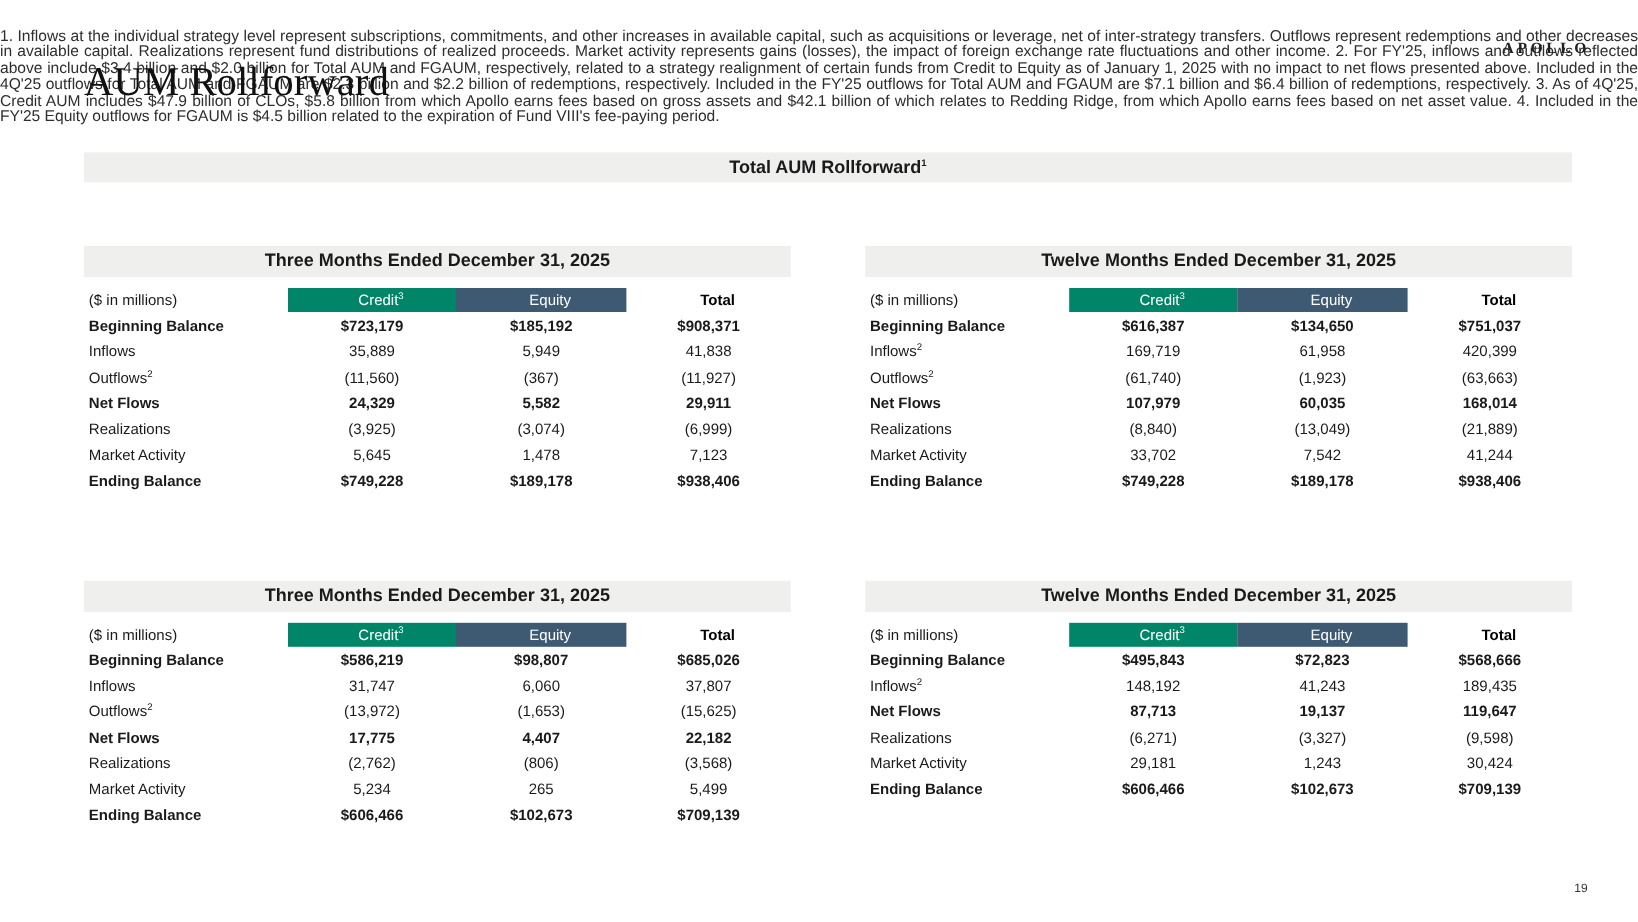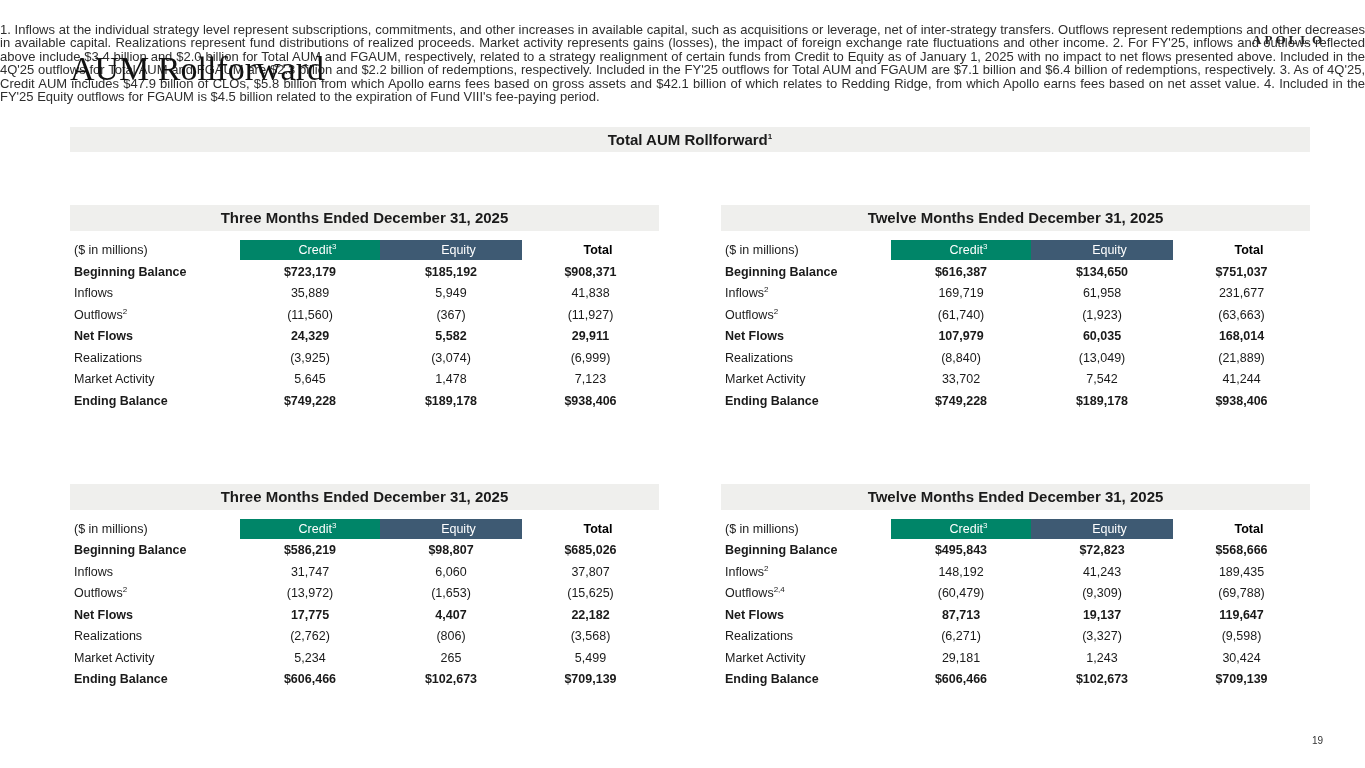--- a/index.html
+++ b/index.html
@@ -110,7 +110,7 @@
               <div class="cell label"><span>Inflows</span><sup>2</sup></div>
               <div class="cell c1">169,719</div>
               <div class="cell c2">61,958</div>
-              <div class="cell c3">231,677</div>
+              <div class="cell c3">420,399</div>
             </div>
             <div class="trow">
               <div class="cell label"><span>Outflows</span><sup>2</sup></div>

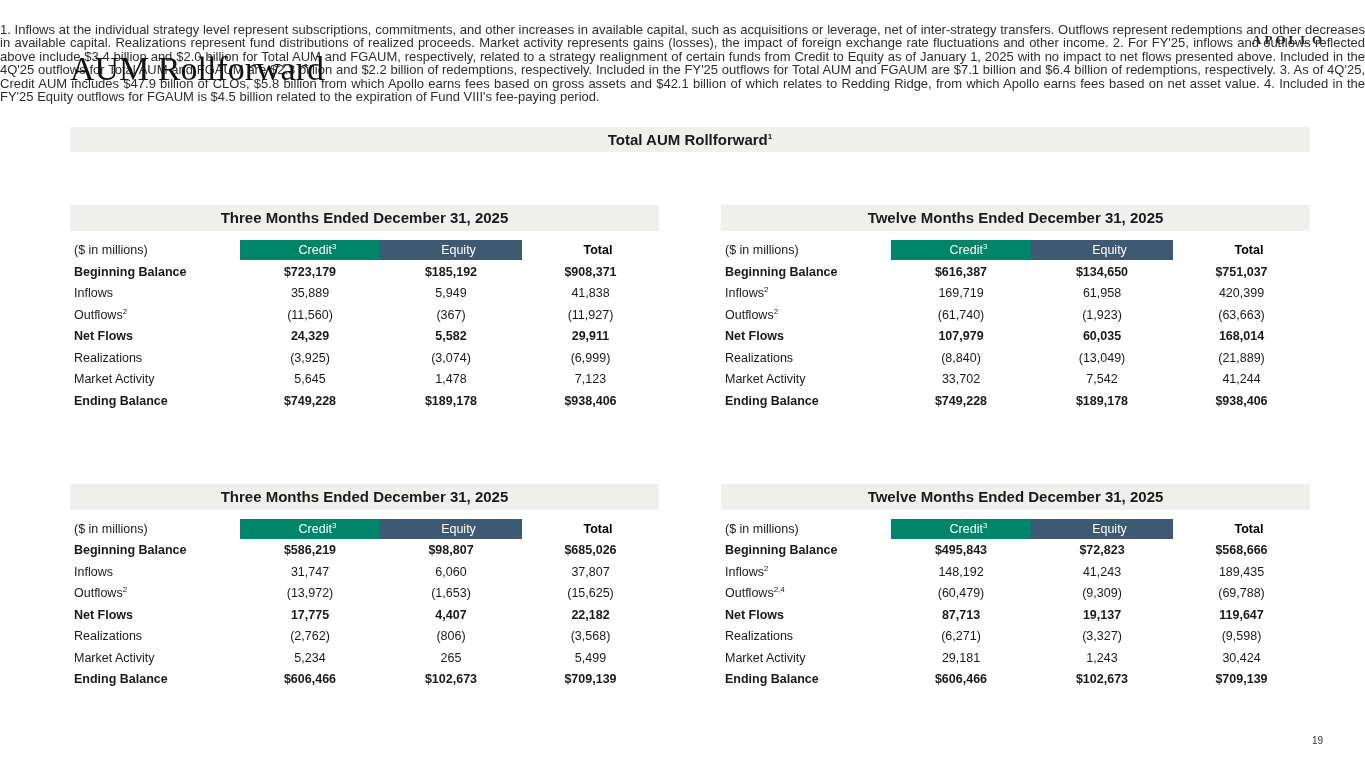--- a/index.html
+++ b/index.html
@@ -218,12 +218,6 @@
               <div class="cell c2">41,243</div>
               <div class="cell c3">189,435</div>
             </div>
-            <div class="trow">
-              <div class="cell label"><span>Outflows</span><sup>2,4</sup></div>
-              <div class="cell c1">(60,479)</div>
-              <div class="cell c2">(9,309)</div>
-              <div class="cell c3">(69,788)</div>
-            </div>
             <div class="trow bold">
               <div class="cell label"><span>Net Flows</span></div>
               <div class="cell c1">87,713</div>

